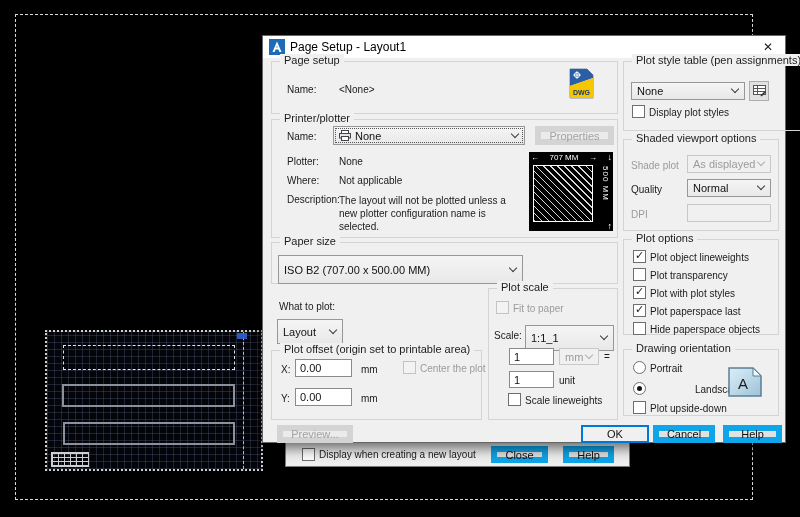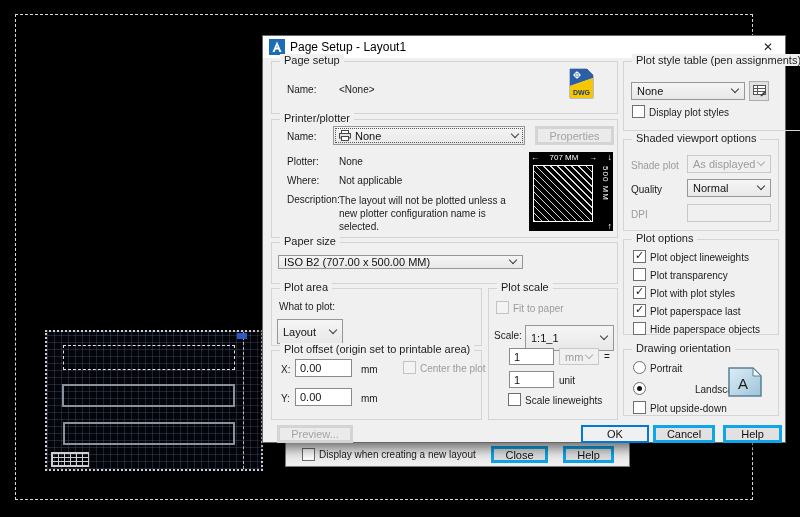--- a/index.html
+++ b/index.html
@@ -54,7 +54,7 @@
     padding:0 4px; font-family:inherit; color:#111; }
   .tinput.dis { background:#f0f0f0; border-color:#c8c8c8; }
 
-  .btn { position:absolute; border:3px solid #0ea5e9; background:#e1e1e1; font-size:11px; color:#111;
+  .btn { position:absolute; border:6px solid #0ea5e9; background:#e1e1e1; font-size:11px; color:#111;
     display:flex; align-items:center; justify-content:center; cursor:pointer; white-space:nowrap; }
   .btn.dis { color:#a3a3a3; background:#ebebeb; border-color:#d4d4d4; }
   .btn.focus { border:2px solid #0078d7; background:#e5f1fb00; }

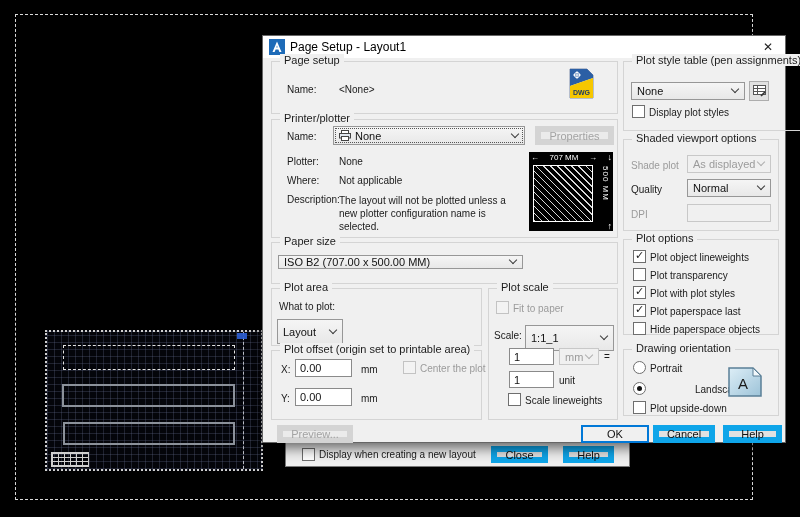--- a/index.html
+++ b/index.html
@@ -172,7 +172,7 @@
     <div class="groupbox" style="left:8px; top:206px; width:347px; height:42px;">
       <span class="legend">Paper size</span>
     </div>
-    <div class="combo" style="left:15px; top:219px; width:245px; height:14px;">
+    <div class="combo" style="left:15px; top:219px; width:245px; height:29px;">
       <span>ISO B2 (707.00 x 500.00 MM)</span>
       <span class="chev"></span>
     </div>

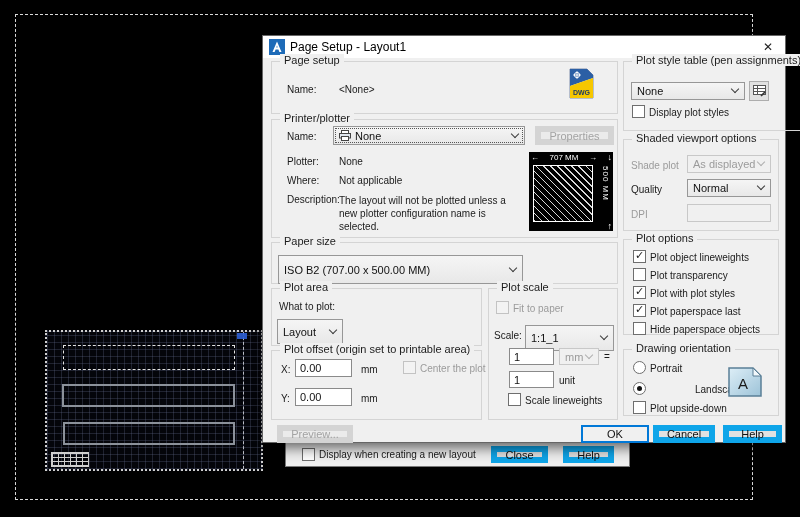--- a/index.html
+++ b/index.html
@@ -177,9 +177,6 @@
       <span class="chev"></span>
     </div>
 
-    <div class="groupbox" style="left:8px; top:252px; width:211px; height:58px;">
-      <span class="legend">Plot area</span>
-    </div>
     <span class="lbl" style="left:16px; top:265px;">What to plot:</span>
     <div class="combo" style="left:14px; top:283px; width:66px; height:25px;">
       <span>Layout</span>

